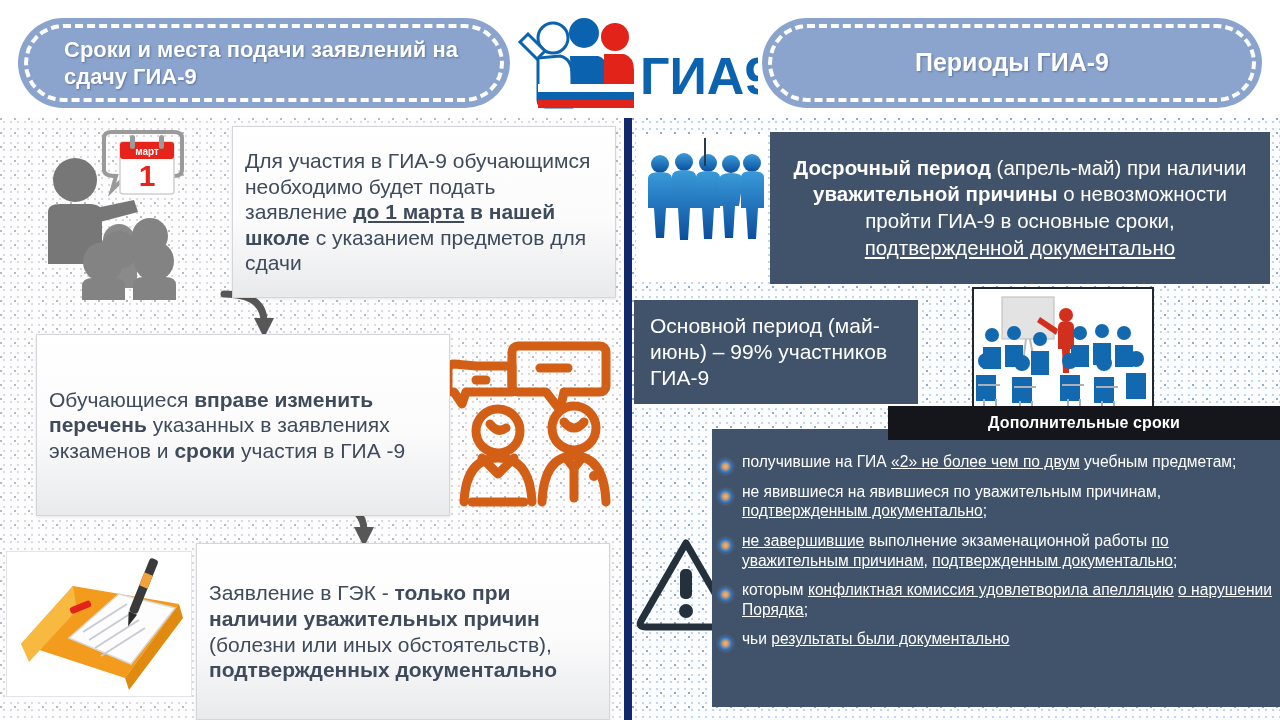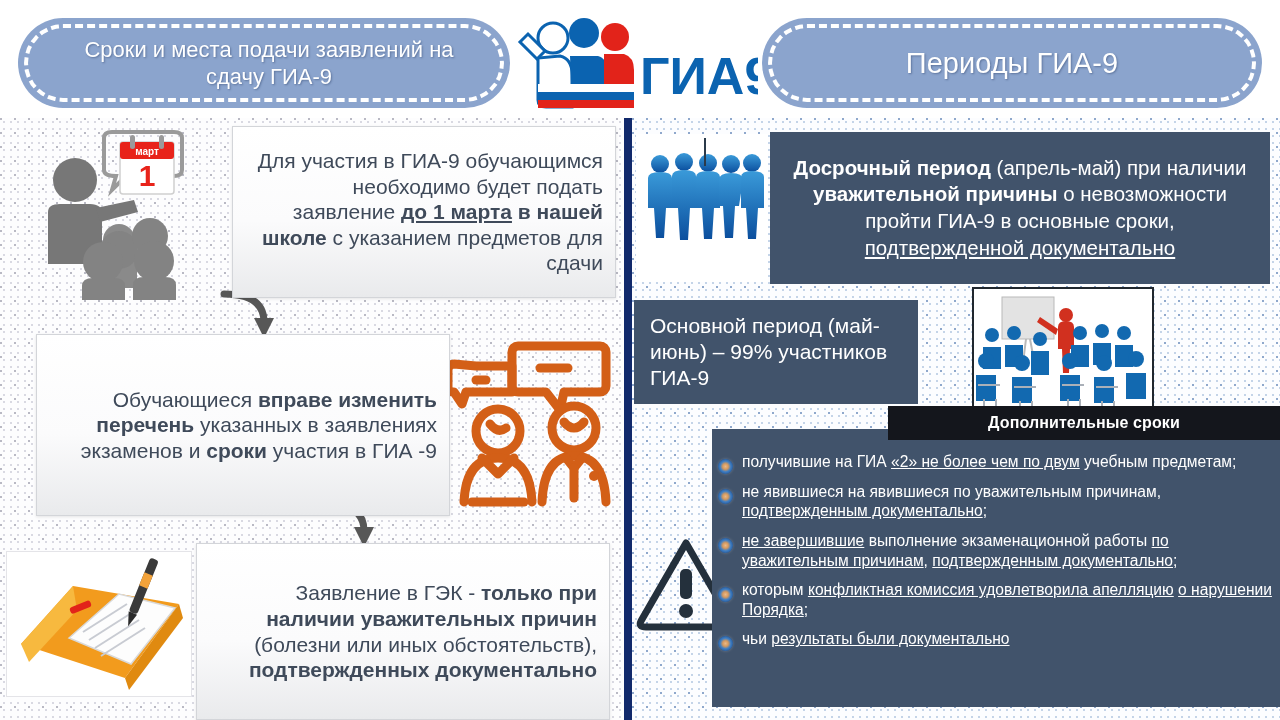--- a/index.html
+++ b/index.html
@@ -47,8 +47,8 @@
     box-sizing:border-box;pointer-events:none;
   }
   .pill .ptxt{
-    position:relative;z-index:2;color:#ffffff;font-weight:normal;
-    text-align:center;line-height:1.25;
+    position:relative;z-index:2;color:#ffffff;font-weight:bold;
+    text-align:left;line-height:1.25;
     text-shadow:1px 1px 2px rgba(40,60,100,.45);
   }
   #pill-left{left:18px;top:18px;width:492px;height:90px;}

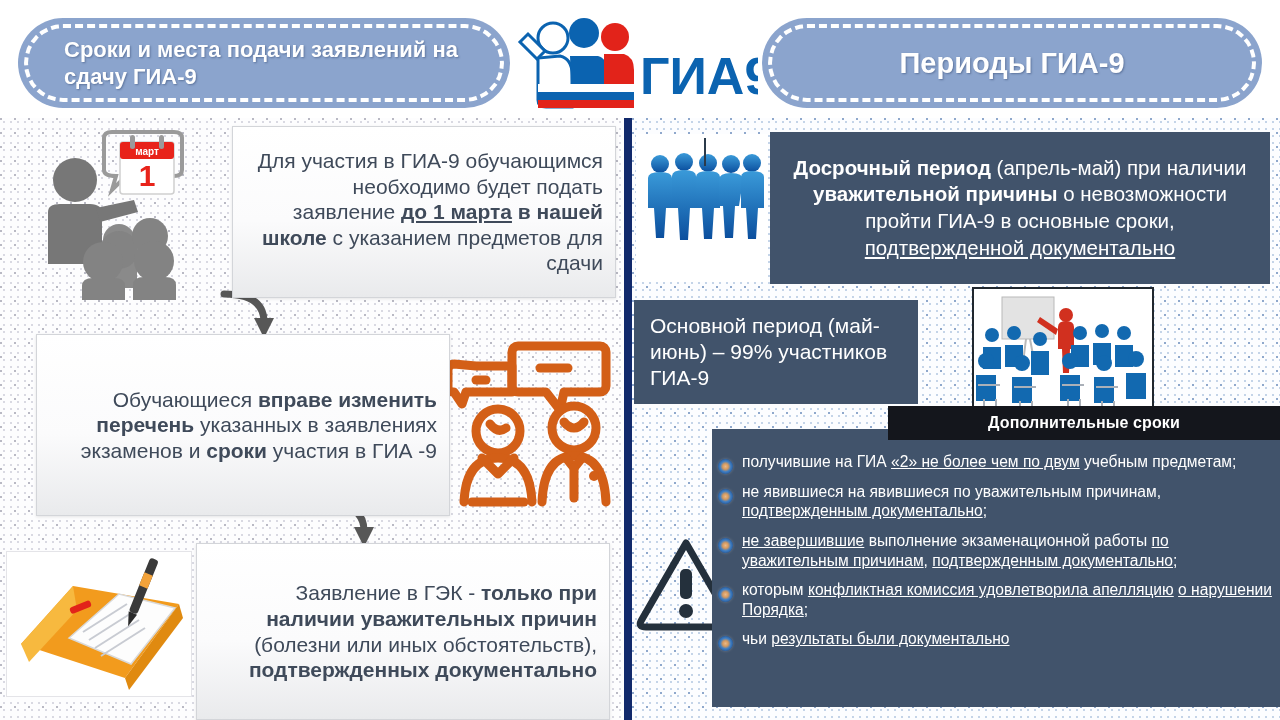--- a/index.html
+++ b/index.html
@@ -54,7 +54,7 @@
   #pill-left{left:18px;top:18px;width:492px;height:90px;}
   #pill-left .ptxt{font-size:22px;padding:0 36px 0 46px;}
   #pill-right{left:762px;top:18px;width:500px;height:90px;}
-  #pill-right .ptxt{font-size:29px;}
+  #pill-right .ptxt{font-size:25px;}
 
   
   .logo{position:absolute;left:512px;top:10px;width:248px;height:104px;background:#fff;

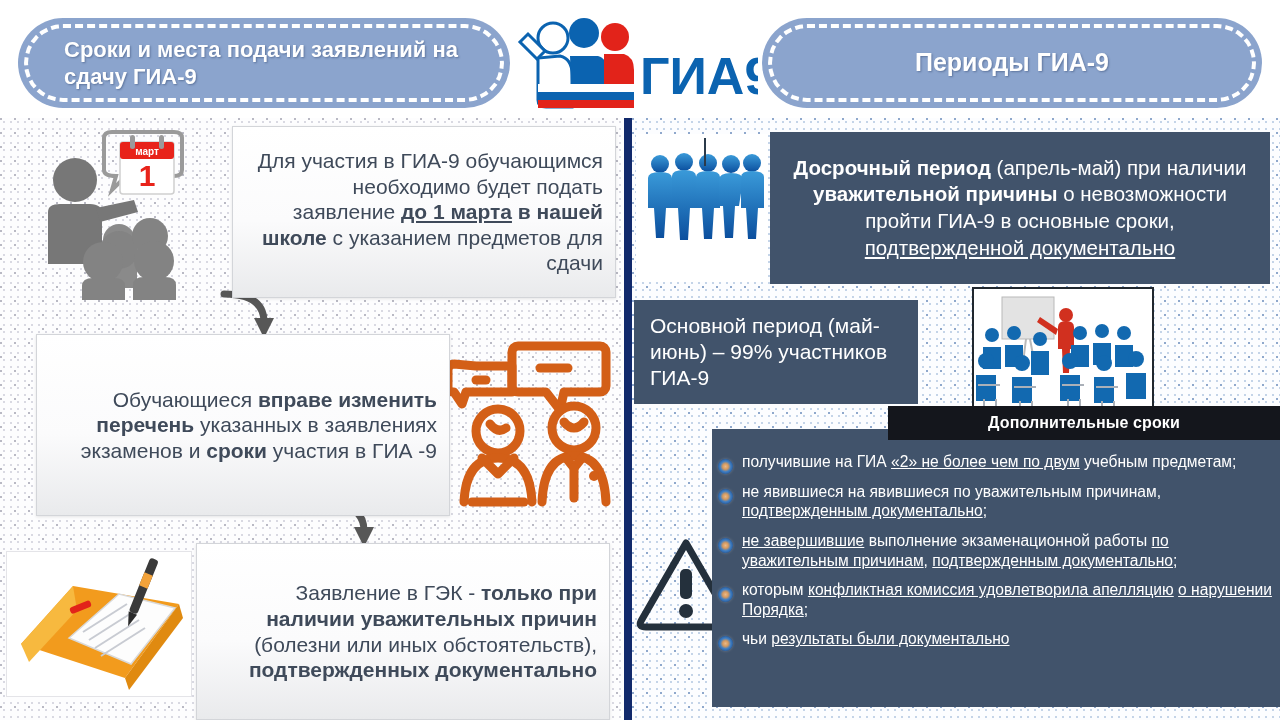--- a/index.html
+++ b/index.html
@@ -66,7 +66,7 @@
     position:absolute;box-sizing:border-box;
     background:linear-gradient(180deg,#ffffff 0%,#fbfbfc 55%,#e9eaec 100%);
     border:1px solid #d3d5d9;
-    color:#3f4a5a;text-align:right;
+    color:#3f4a5a;text-align:left;
     display:flex;align-items:center;justify-content:center;
     box-shadow:0 1px 3px rgba(0,0,0,.10);
   }

